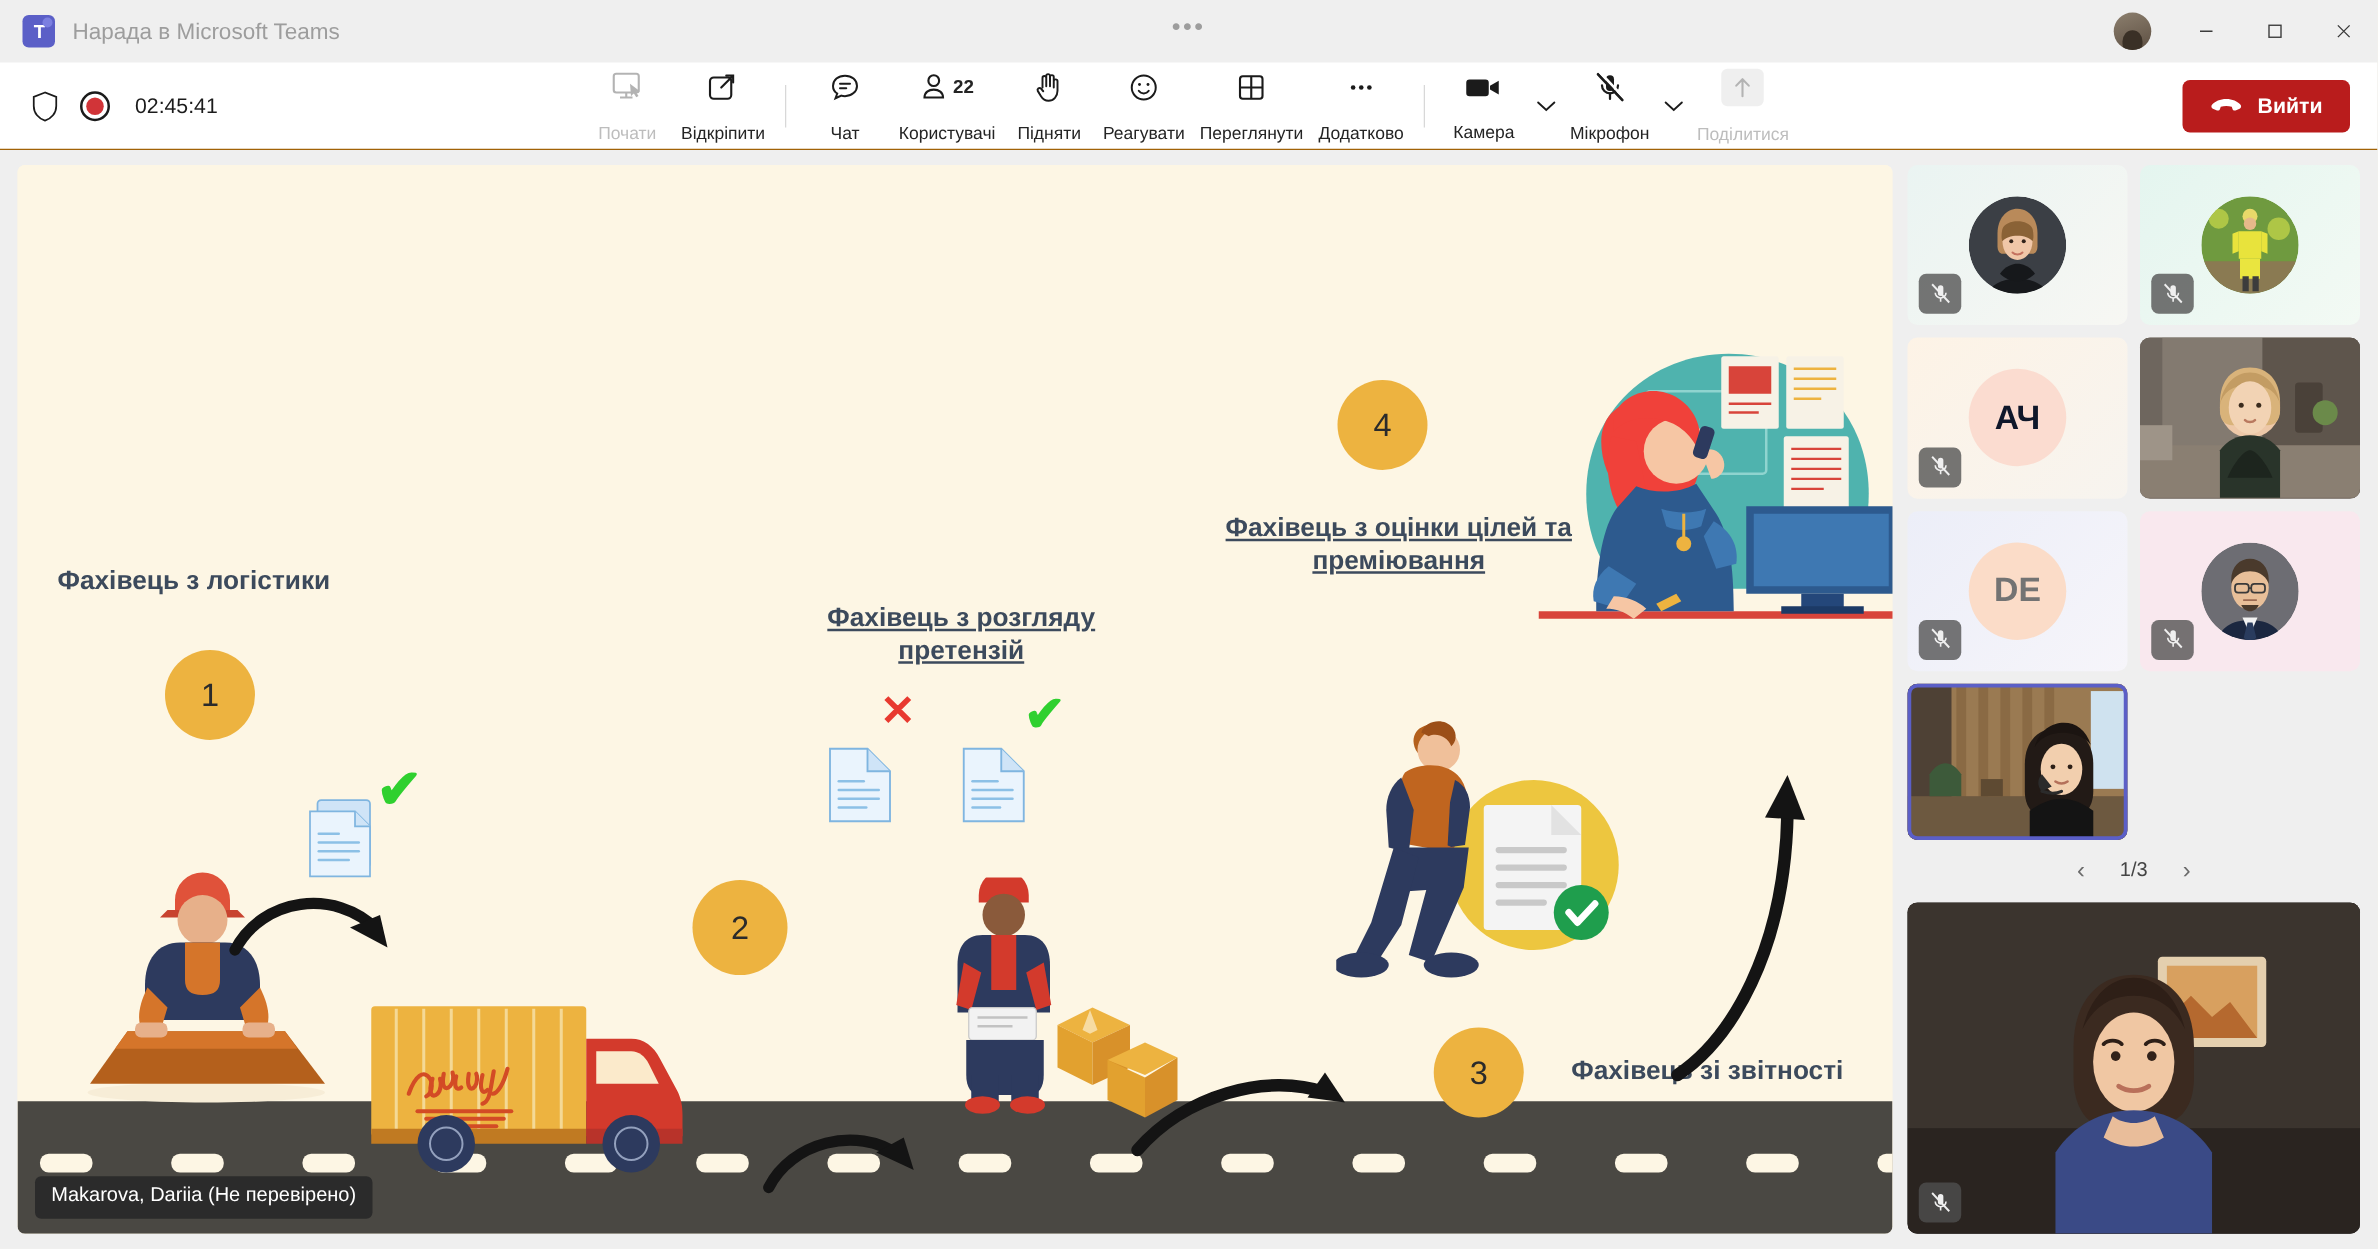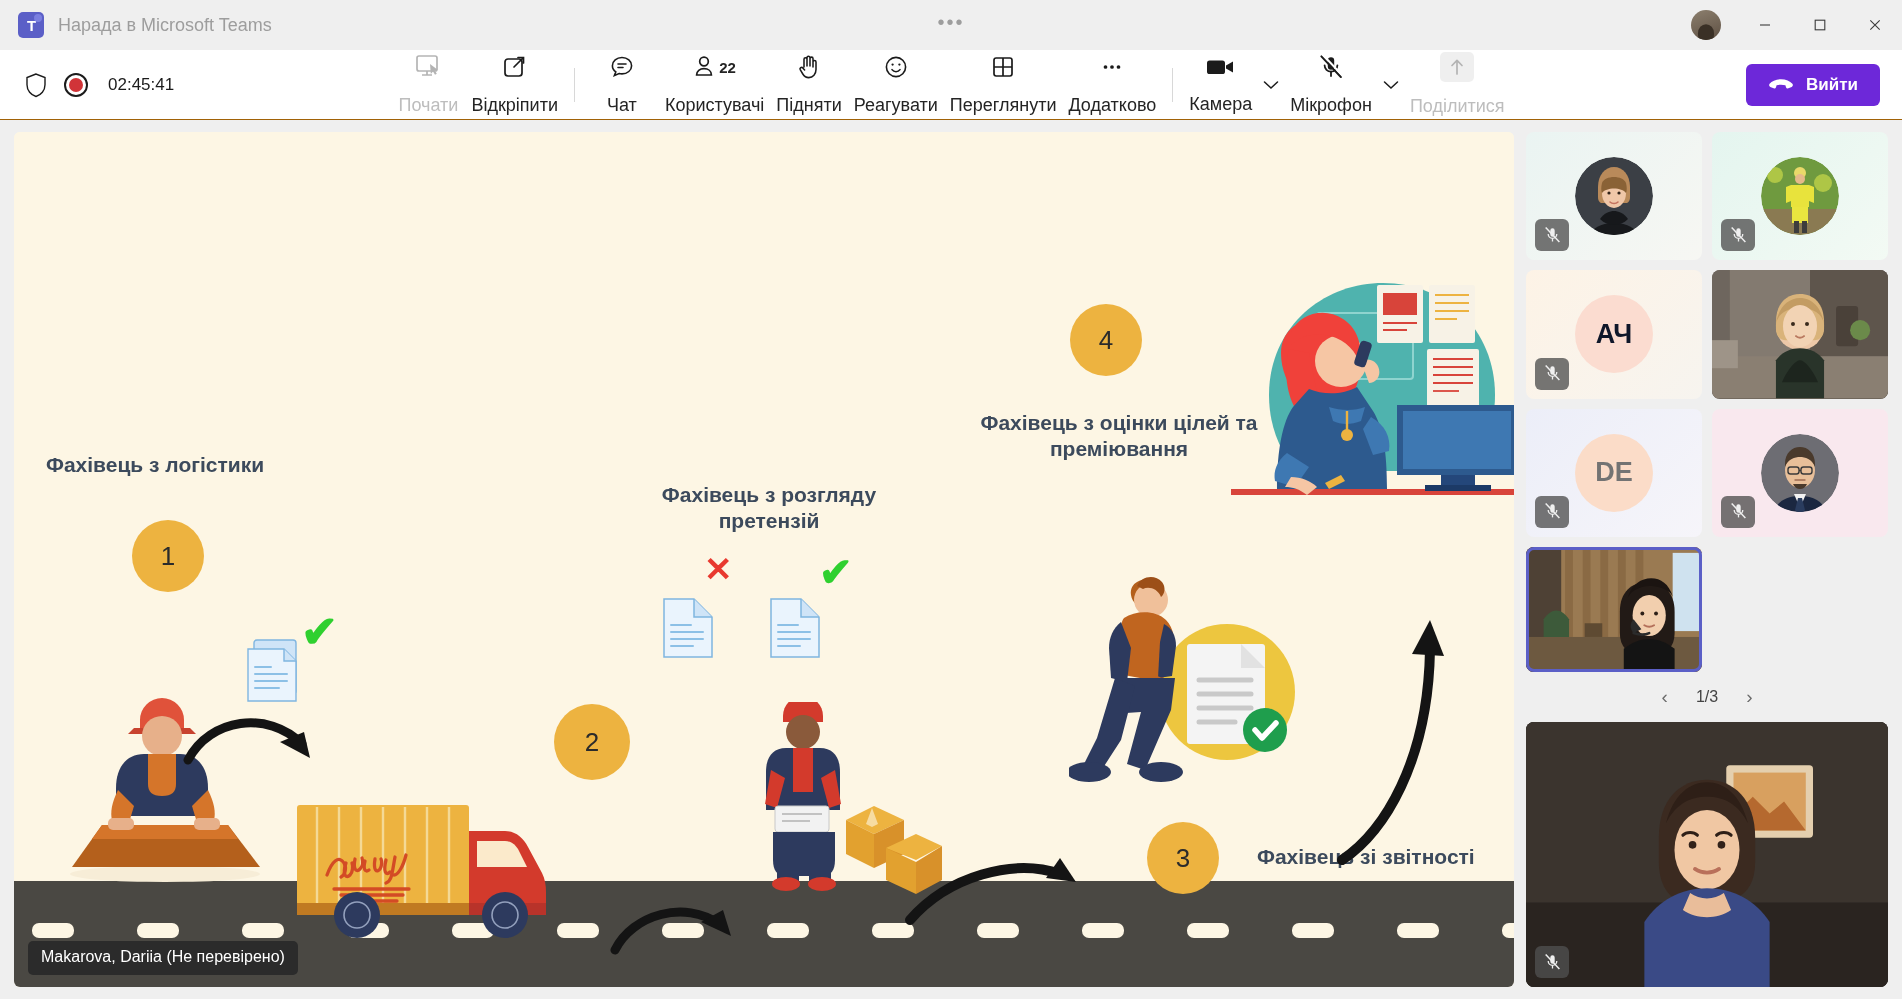--- a/index.html
+++ b/index.html
@@ -145,7 +145,7 @@
     display: flex; align-items: center; gap: 10px;
   }
   .leave-btn {
-    background: #6d28d9;
+    background: #b91c1c;
     color: #fff;
     border: none;
     height: 42px;

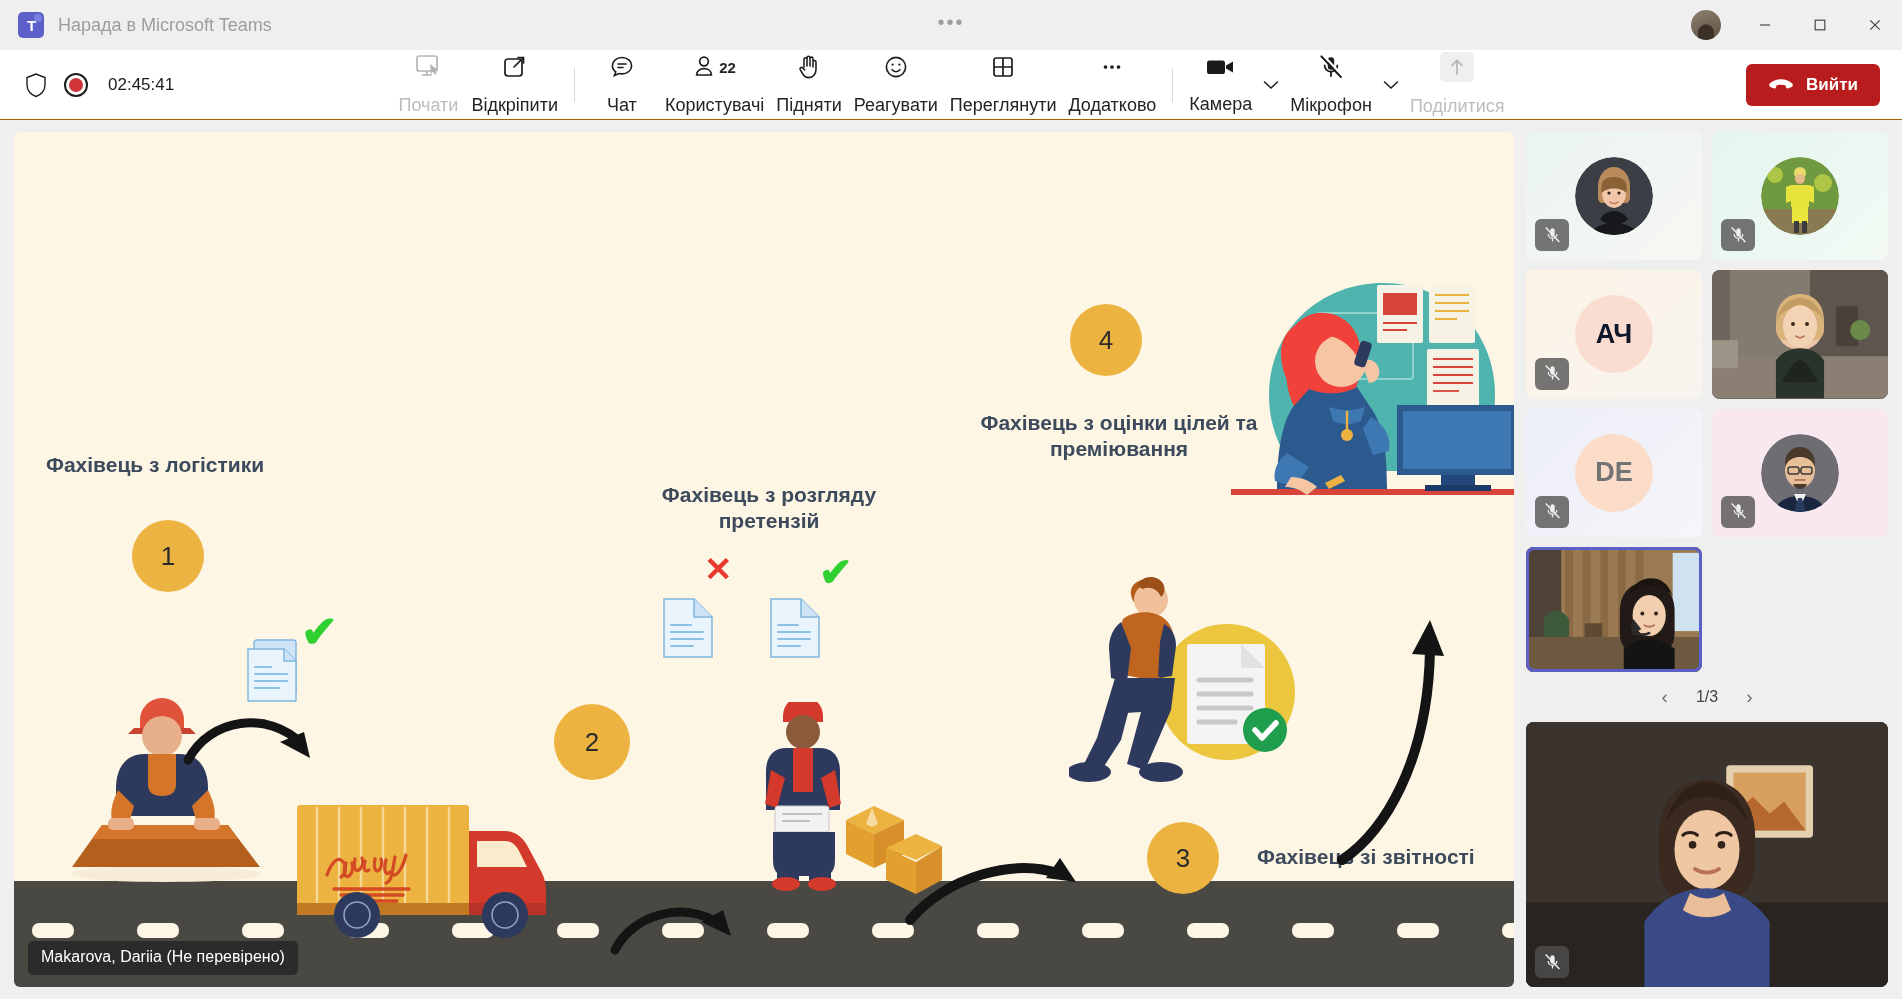--- a/index.html
+++ b/index.html
@@ -129,7 +129,7 @@
     cursor: pointer;
   }
   .tbtn .ico { height: 30px; display:flex; align-items:center; justify-content:center; }
-  .tbtn .lbl { font-size: 18px; color: #242424; white-space: nowrap; }
+  .tbtn .lbl { font-size: 14px; color: #242424; white-space: nowrap; }
   .tbtn.disabled .lbl { color: #bdbdbd; }
   .tbtn.disabled .ico { opacity: .38; }
   .divider { width: 1px; height: 34px; background: #d8d8d8; margin: 0 10px; }

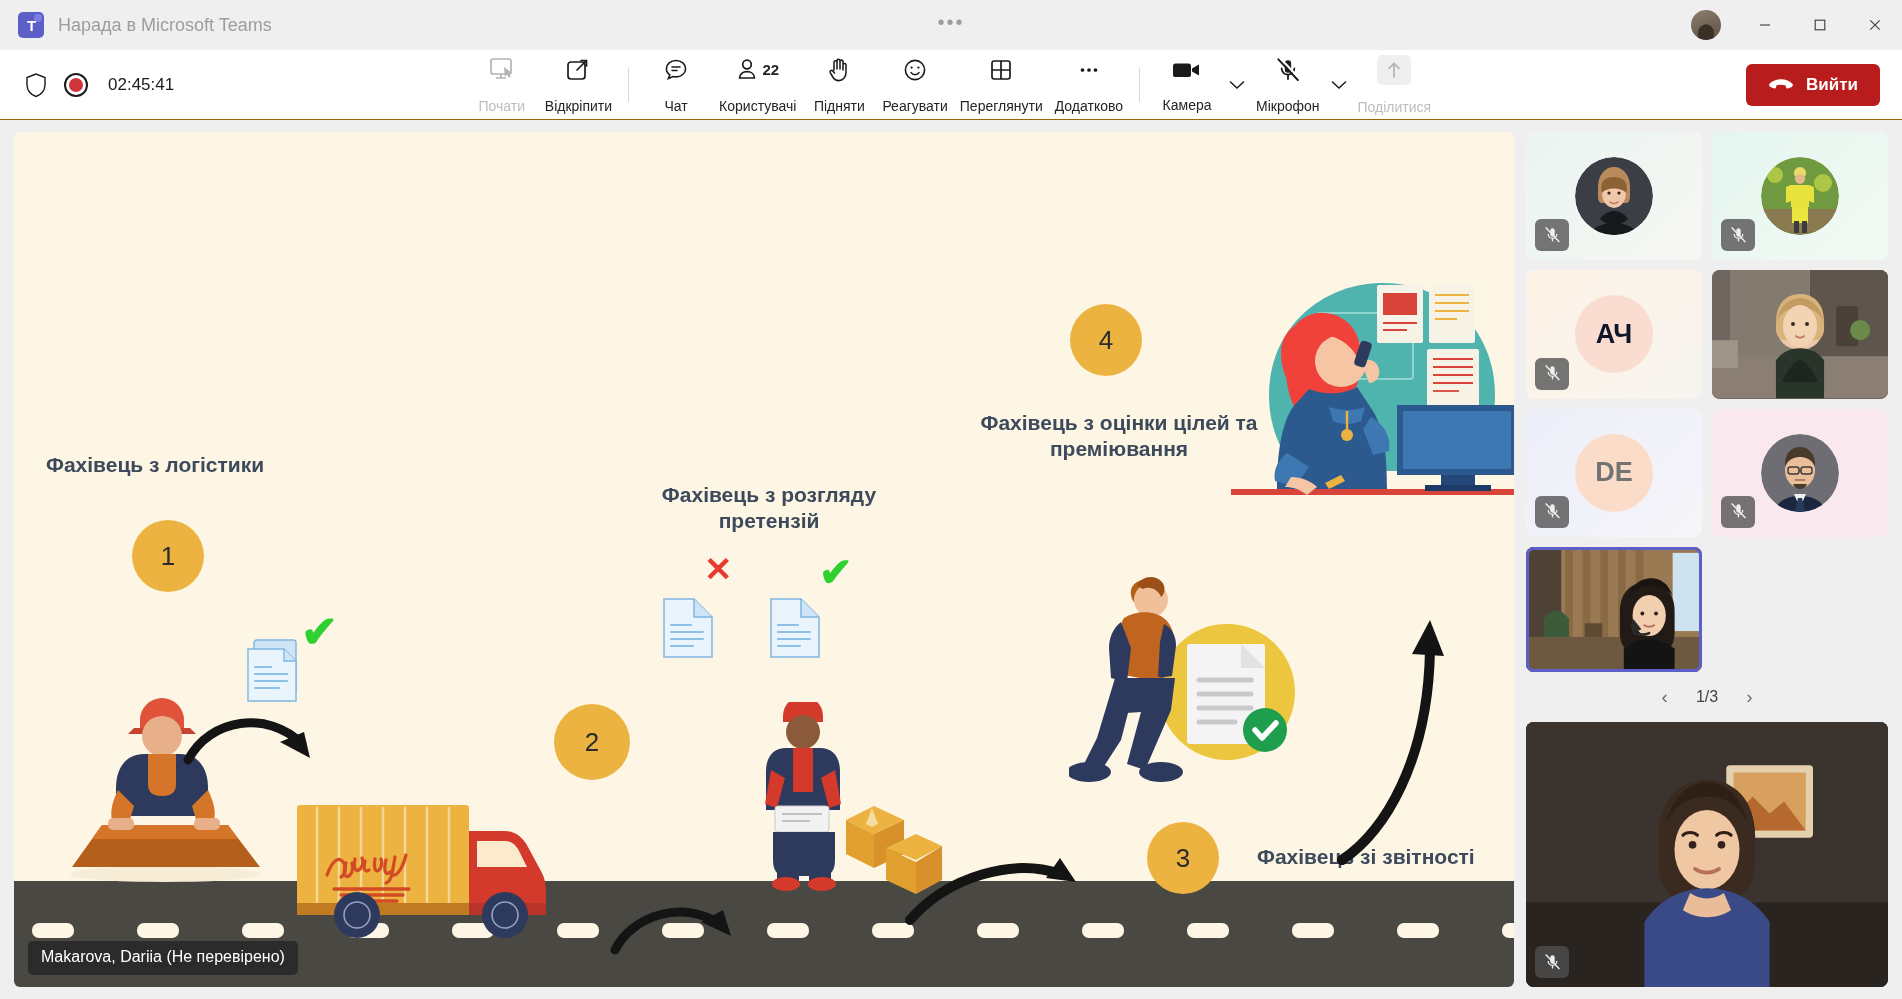--- a/index.html
+++ b/index.html
@@ -214,7 +214,7 @@
     font-size: 21px;
     line-height: 1.25;
   }
-  .slide-label.center { text-align: center; }
+  .slide-label.center { text-align: center; text-decoration: underline; }
 
   
   .doc {

